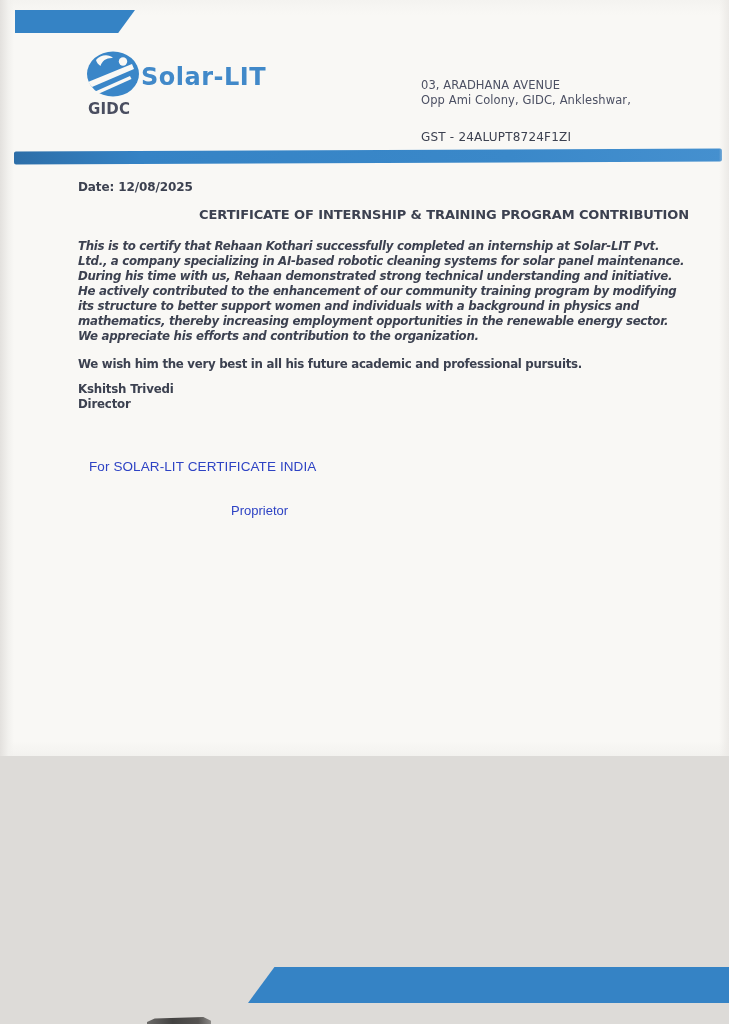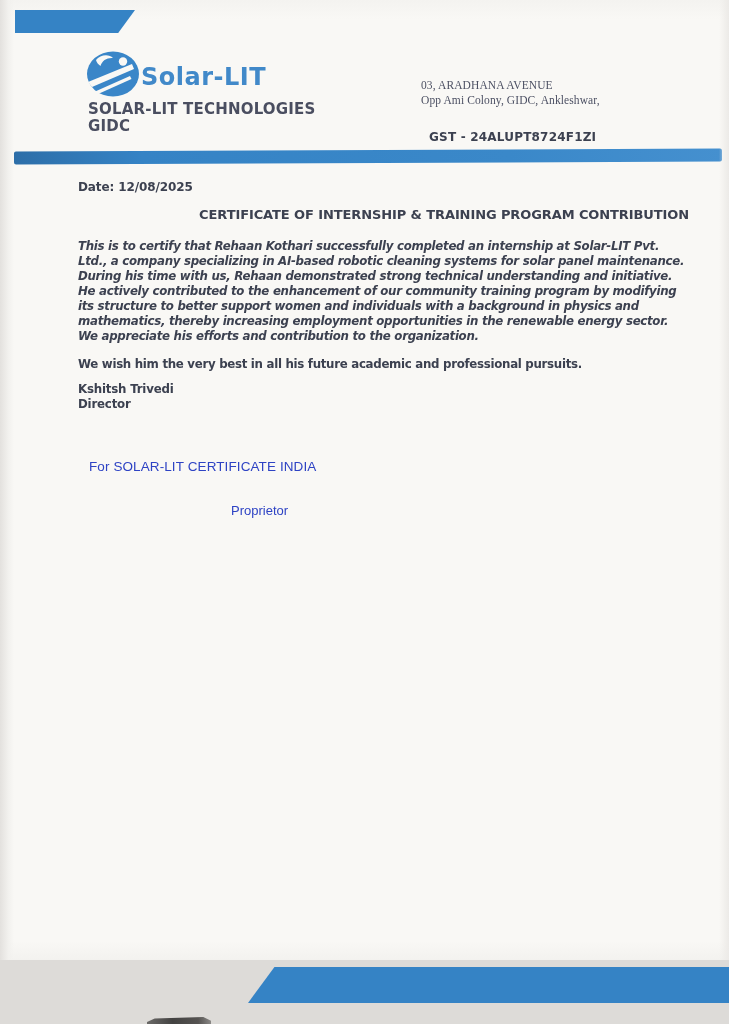--- a/index.html
+++ b/index.html
@@ -10,7 +10,7 @@
     overflow:hidden;
   }
   .scan{
-    position:relative;width:729px;height:960px;
+    position:relative;width:729px;height:756px;
     background:linear-gradient(180deg,#f4f3f0 0%, #f9f8f5 2%, #f9f8f5 98%, #f3f2ef 100%);
   }
   

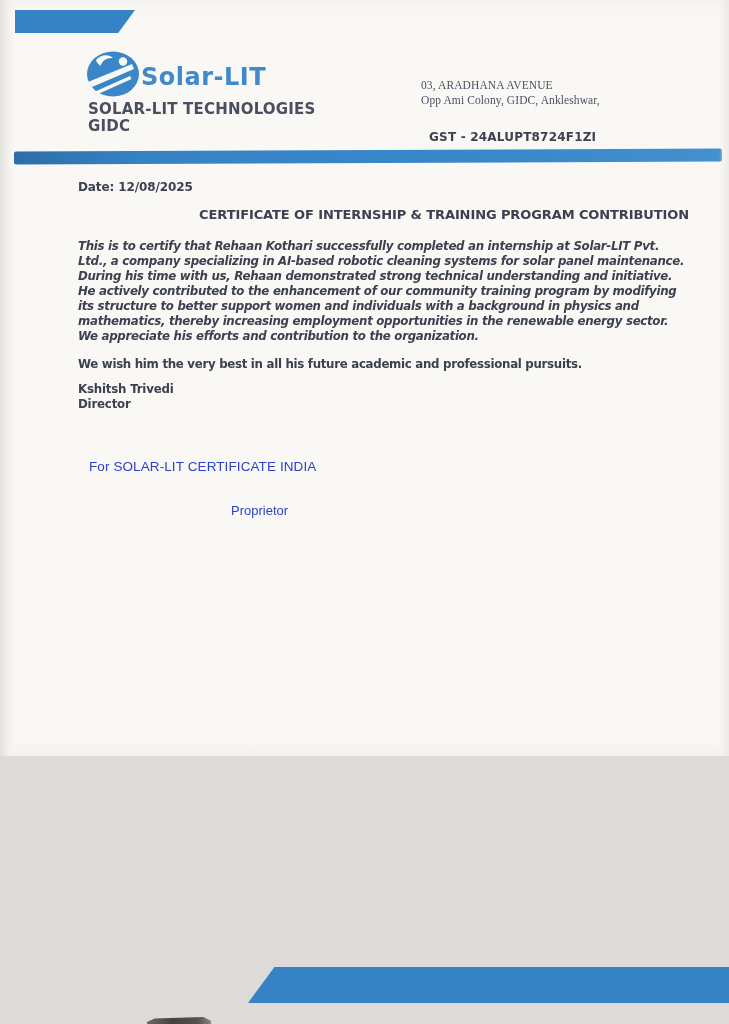--- a/index.html
+++ b/index.html
@@ -62,7 +62,7 @@
   }
   .addr{
     left:421px;top:78px;
-    font-size:11.5px;color:#4c5063;line-height:15px;letter-spacing:.1px;font-family:Liberation Serif, serif;
+    font-size:11.5px;color:#4c5063;line-height:15px;letter-spacing:.1px;
   }
   .gst{
     left:421px;top:130px;

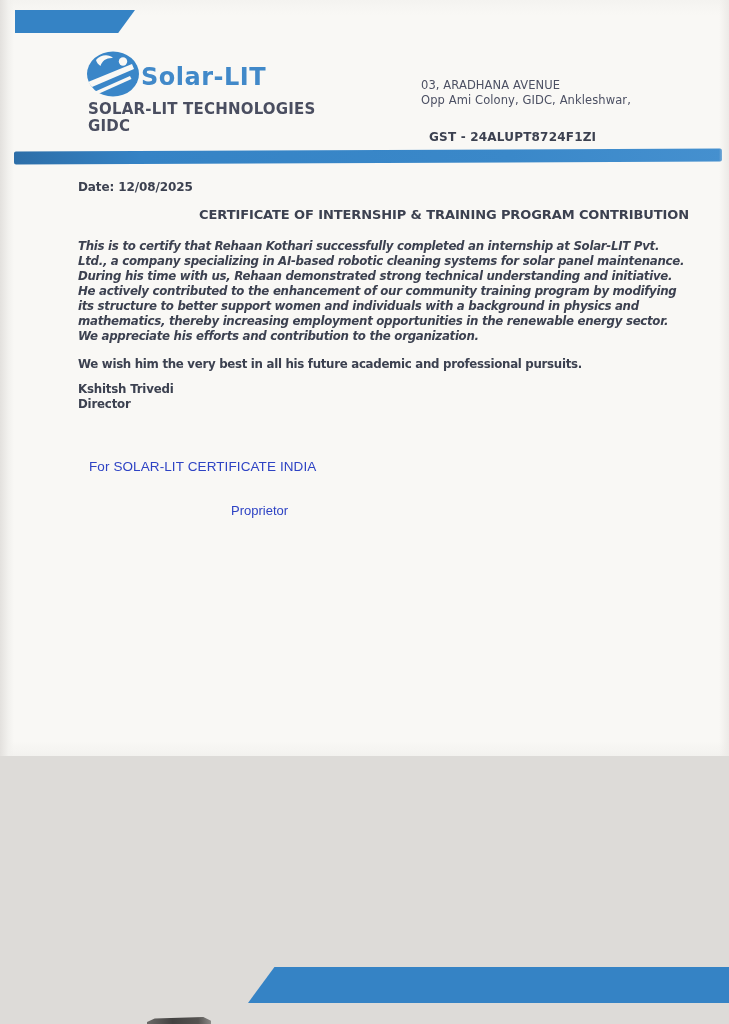--- a/index.html
+++ b/index.html
@@ -123,7 +123,6 @@
   </div>
   <div class="abs brand">Solar-LIT</div>
   <div class="abs company">
-    <div>SOLAR-LIT TECHNOLOGIES</div>
     <div>GIDC</div>
   </div>
   <div class="abs addr">

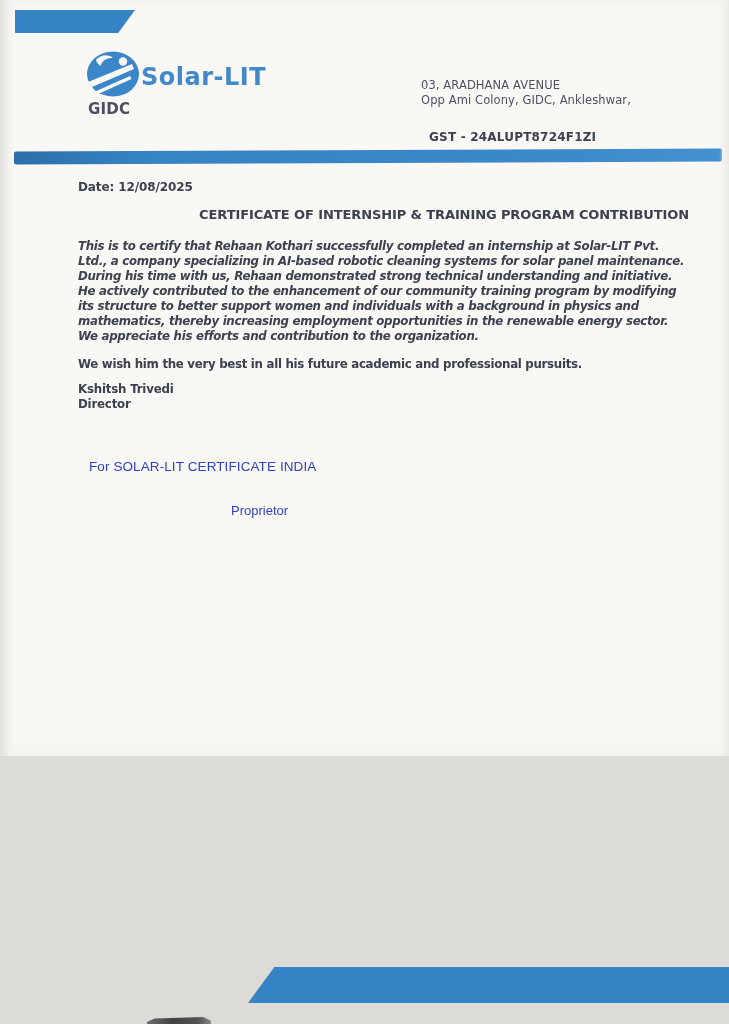--- a/index.html
+++ b/index.html
@@ -66,7 +66,7 @@
   }
   .gst{
     left:421px;top:130px;
-    font-size:12px;font-weight:700;color:#3c4150;letter-spacing:.2px;margin-left:8px;
+    font-size:12px;font-weight:400;color:#3c4150;letter-spacing:.2px;
   }
 
   

